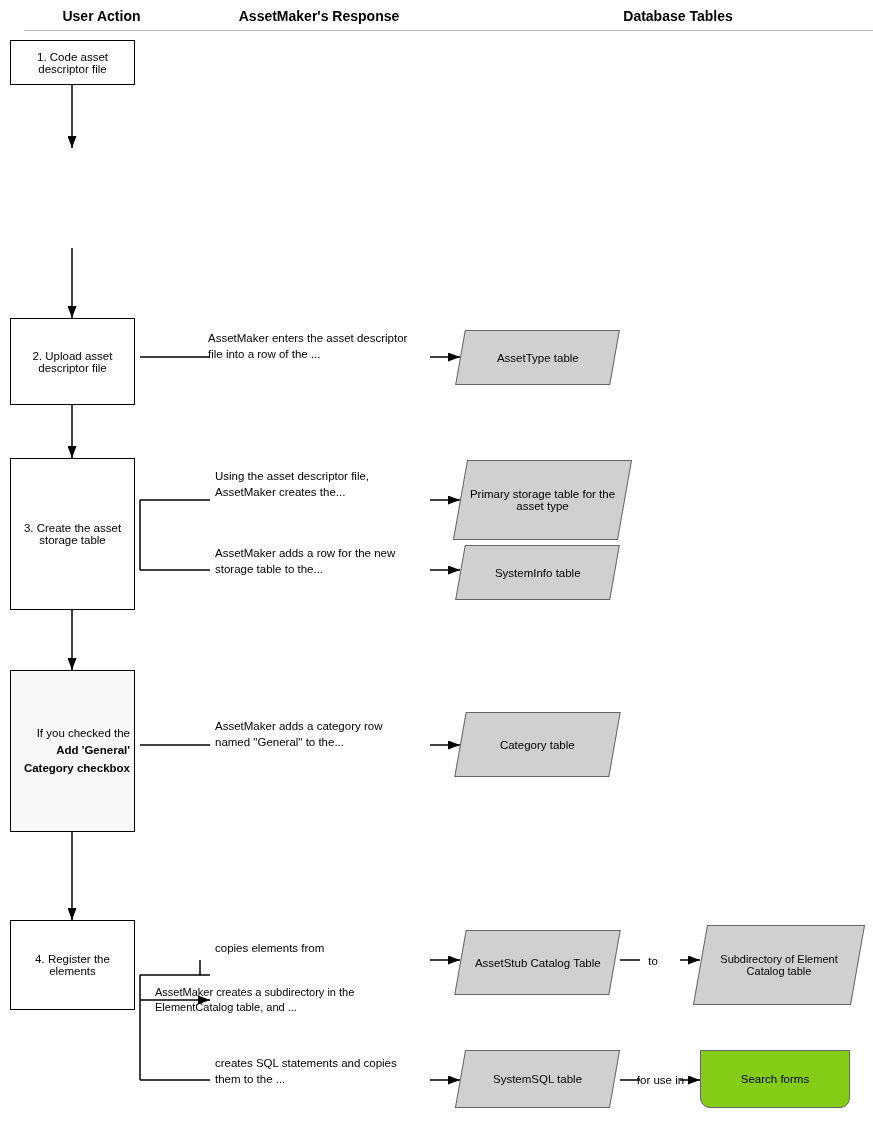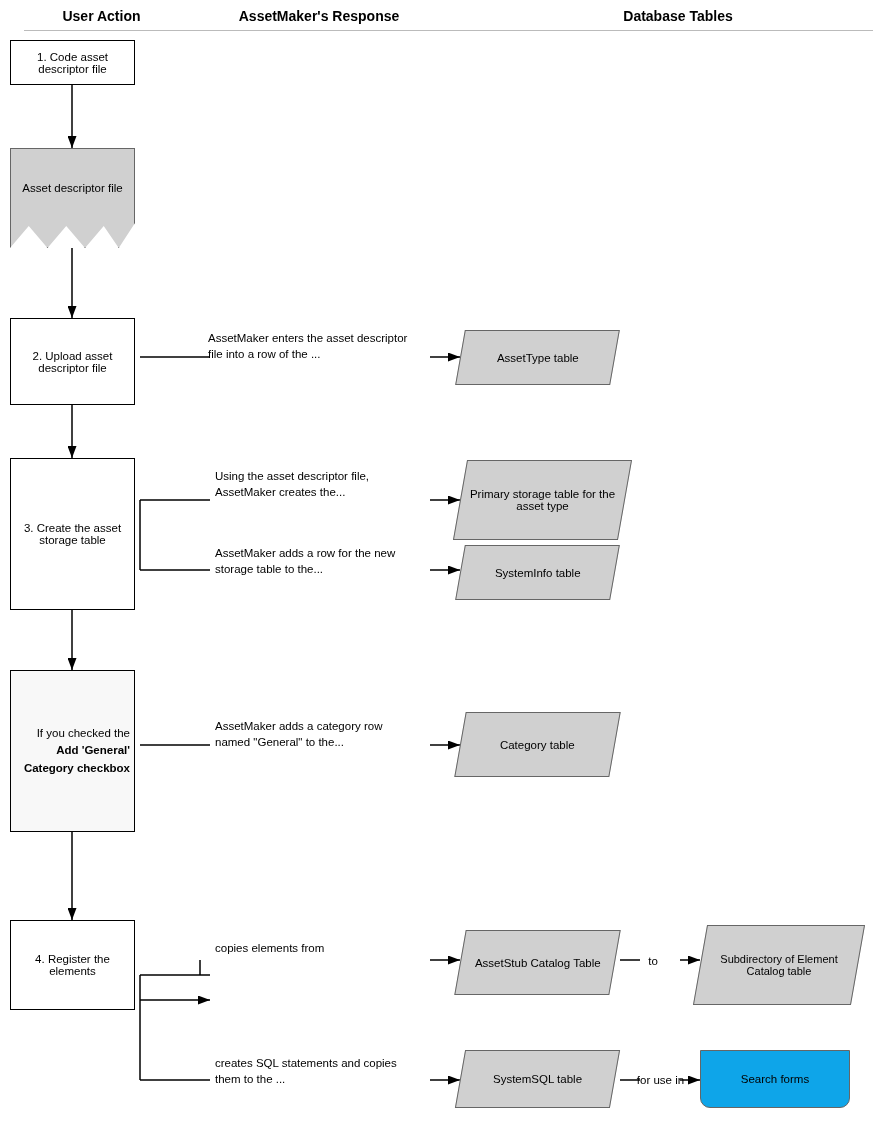--- a/index.html
+++ b/index.html
@@ -131,9 +131,6 @@
     <span>1. Code asset descriptor file</span>
   </div>
 
-  <div style="position:absolute;left:10px;top:148px;width:125px;height:100px;background:#d0d0d0;border:1px solid #666;display:flex;align-items:center;justify-content:center;text-align:center;font-size:11.5px;clip-path: polygon(0% 0%, 100% 0%, 100% 75%, 87% 100%, 75% 78%, 60% 100%, 45% 78%, 30% 100%, 15% 78%, 0% 100%);">
-    <span style="padding-bottom:20px;">Asset descriptor file</span>
-  </div>
 
   <div class="box-rect" style="left:10px;top:318px;width:125px;height:87px;background:#fff;">
     <span>2. Upload asset descriptor file</span>

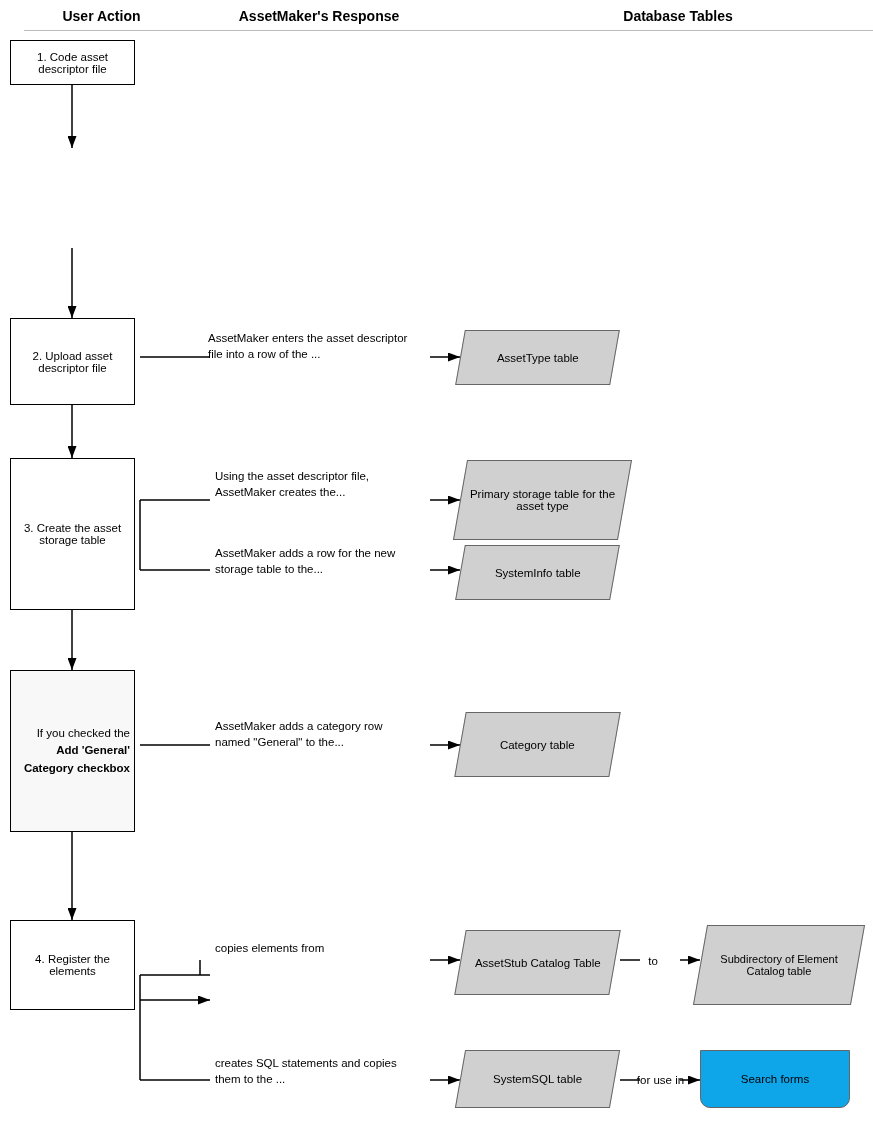--- a/index.html
+++ b/index.html
@@ -186,6 +186,9 @@
     <span style="transform:skewX(10deg);display:block;font-size:11px;">Subdirectory of Element Catalog table</span>
   </div>
 
+  <div class="text-label" style="left:155px;top:985px;width:240px;font-size:11px;">
+    <span>AssetMaker creates a subdirectory in the ElementCatalog table, and ...</span>
+  </div>
 
   <div class="text-label" style="left:215px;top:1055px;width:210px;">creates SQL statements and copies them to the ...</div>
 

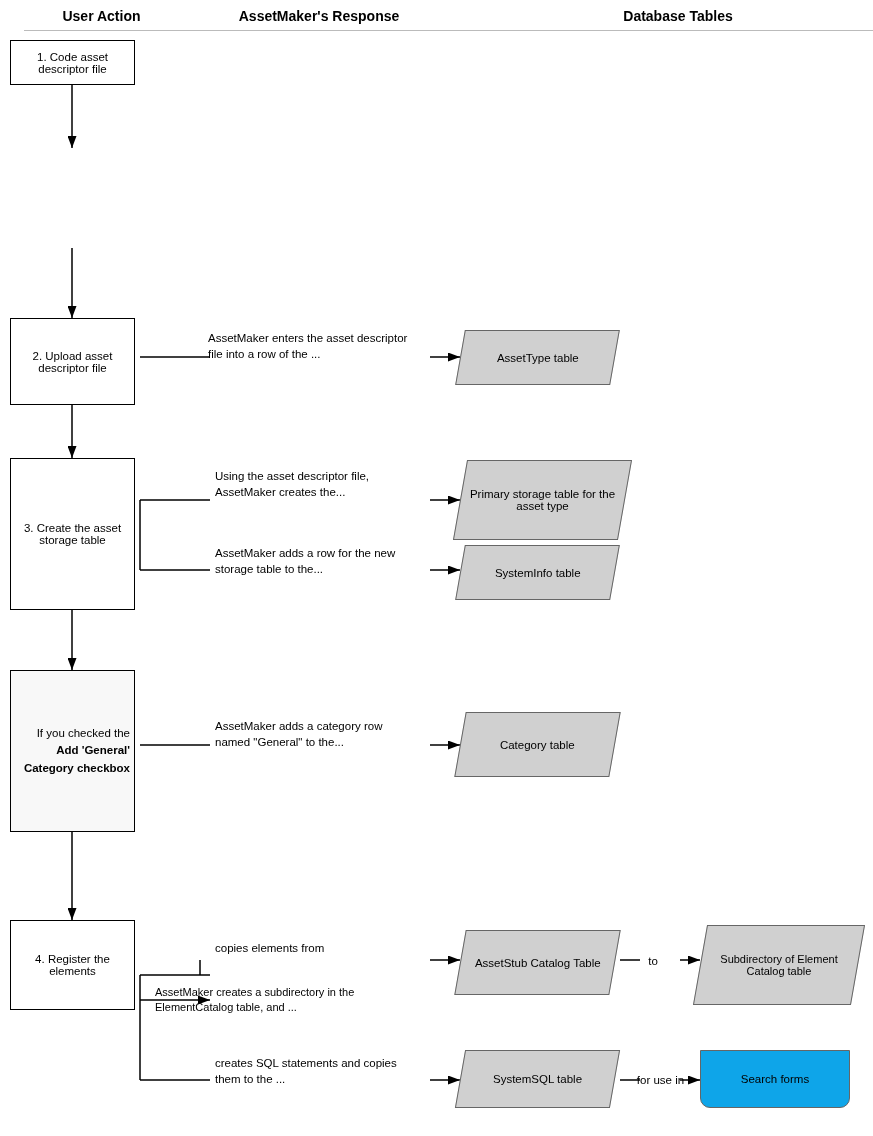--- a/index.html
+++ b/index.html
@@ -198,7 +198,7 @@
 
   <div class="text-label" style="left:628px;top:1072px;width:65px;text-align:center;">for use in</div>
 
-  <div style="position:absolute;left:700px;top:1050px;width:150px;height:58px;background:#0ea5e9;border:1px solid #666;display:flex;align-items:center;justify-content:center;text-align:center;font-size:11.5px;border-radius:0 0 10px 10px;">
+  <div style="position:absolute;left:700px;top:1050px;width:150px;height:58px;background:#84cc16;border:1px solid #666;display:flex;align-items:center;justify-content:center;text-align:center;font-size:11.5px;border-radius:0 0 10px 10px;">
     <span>Search forms</span>
   </div>
 

